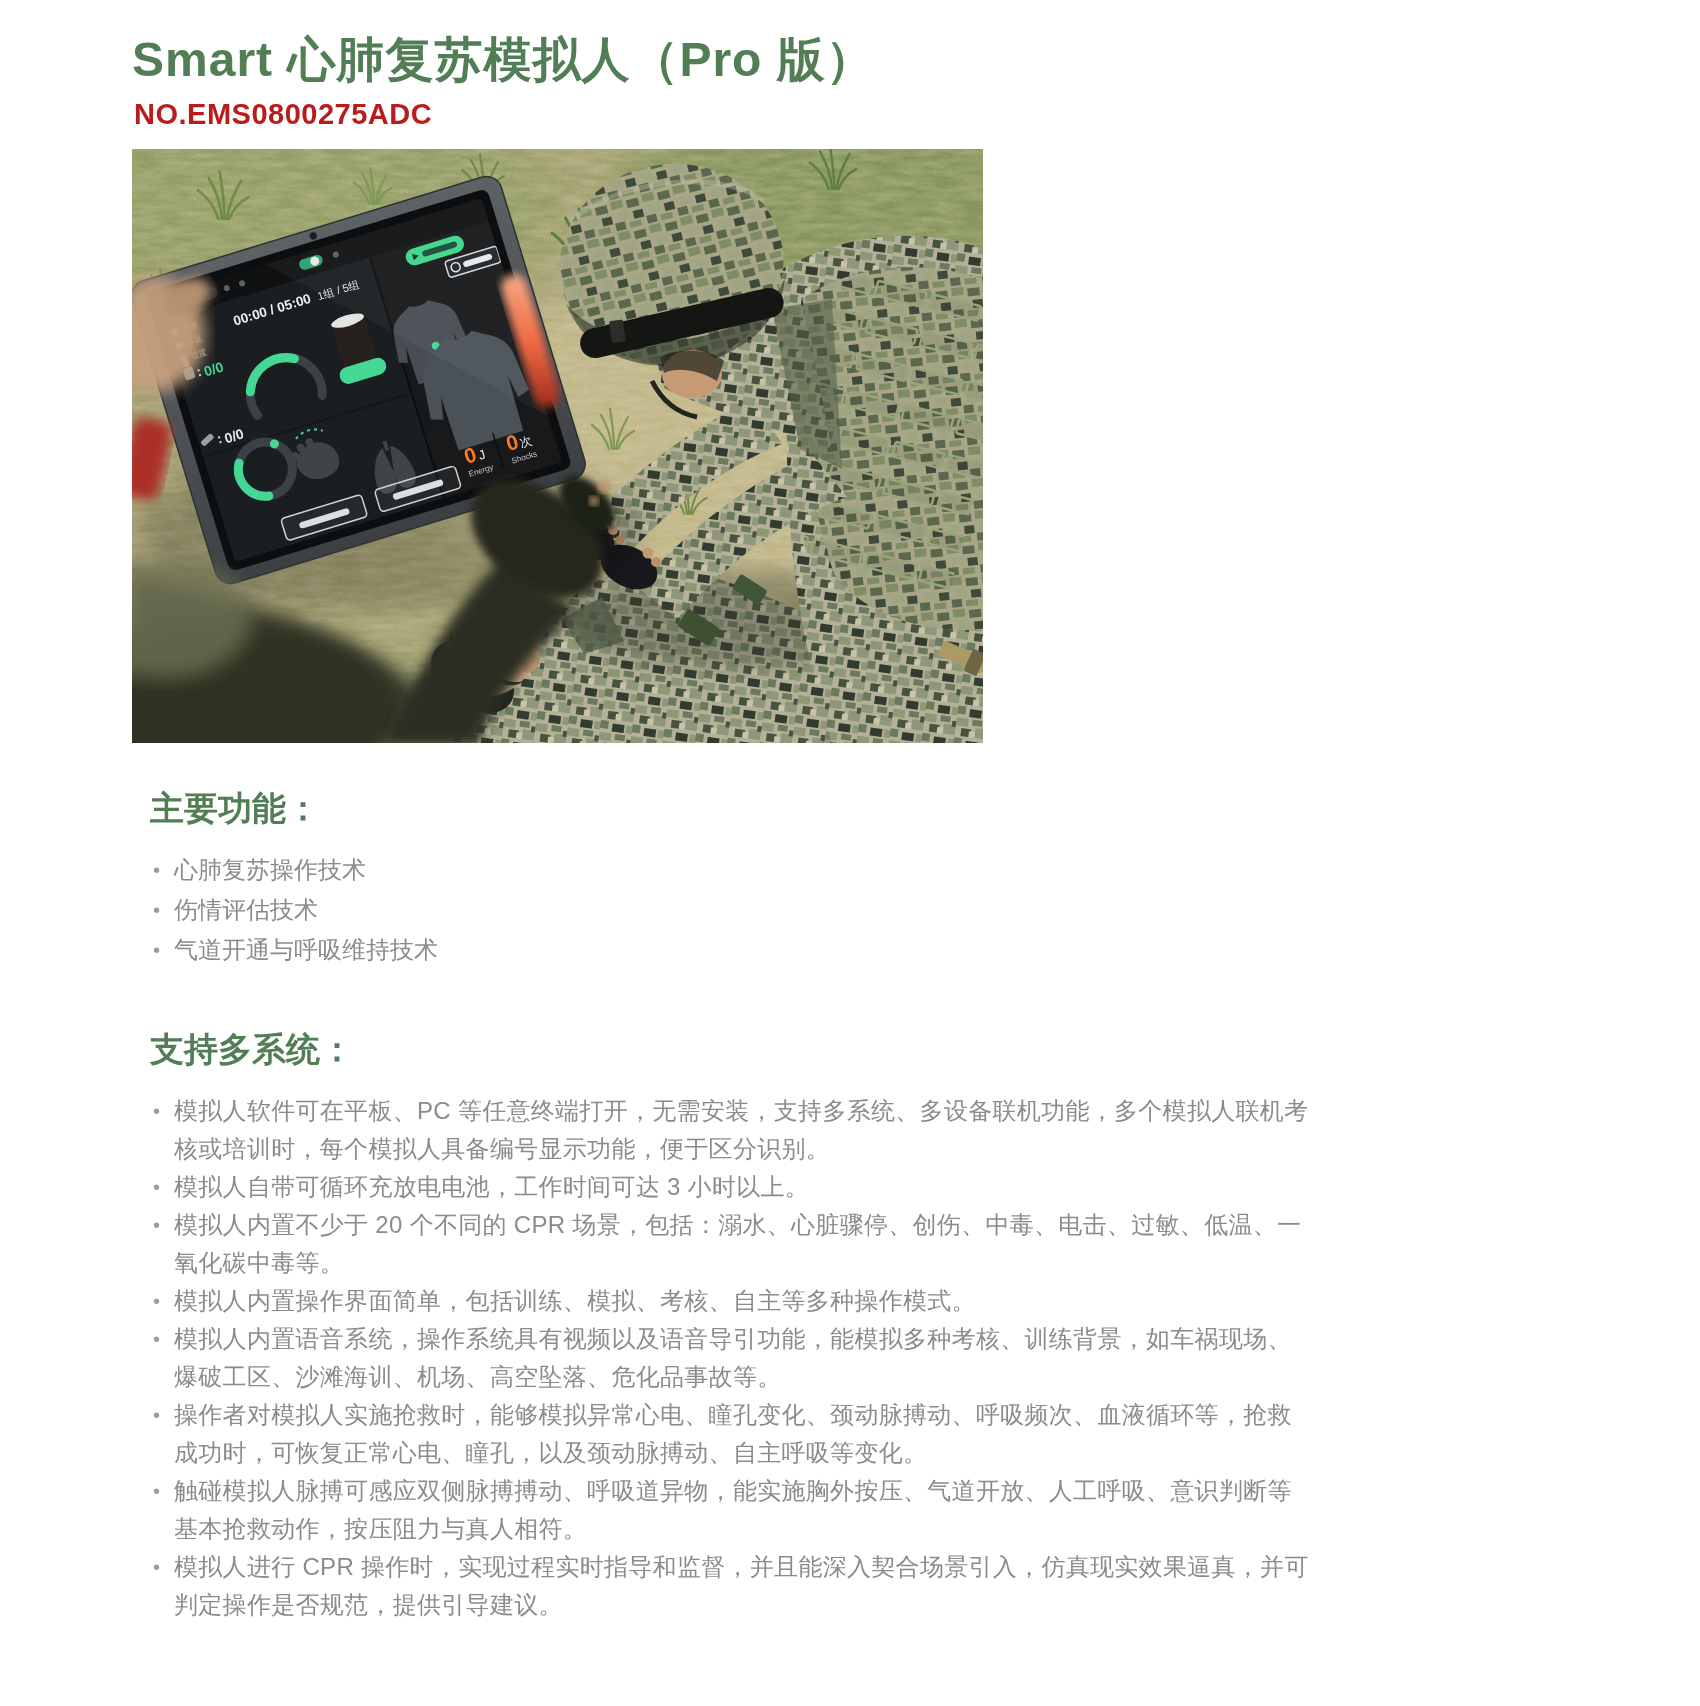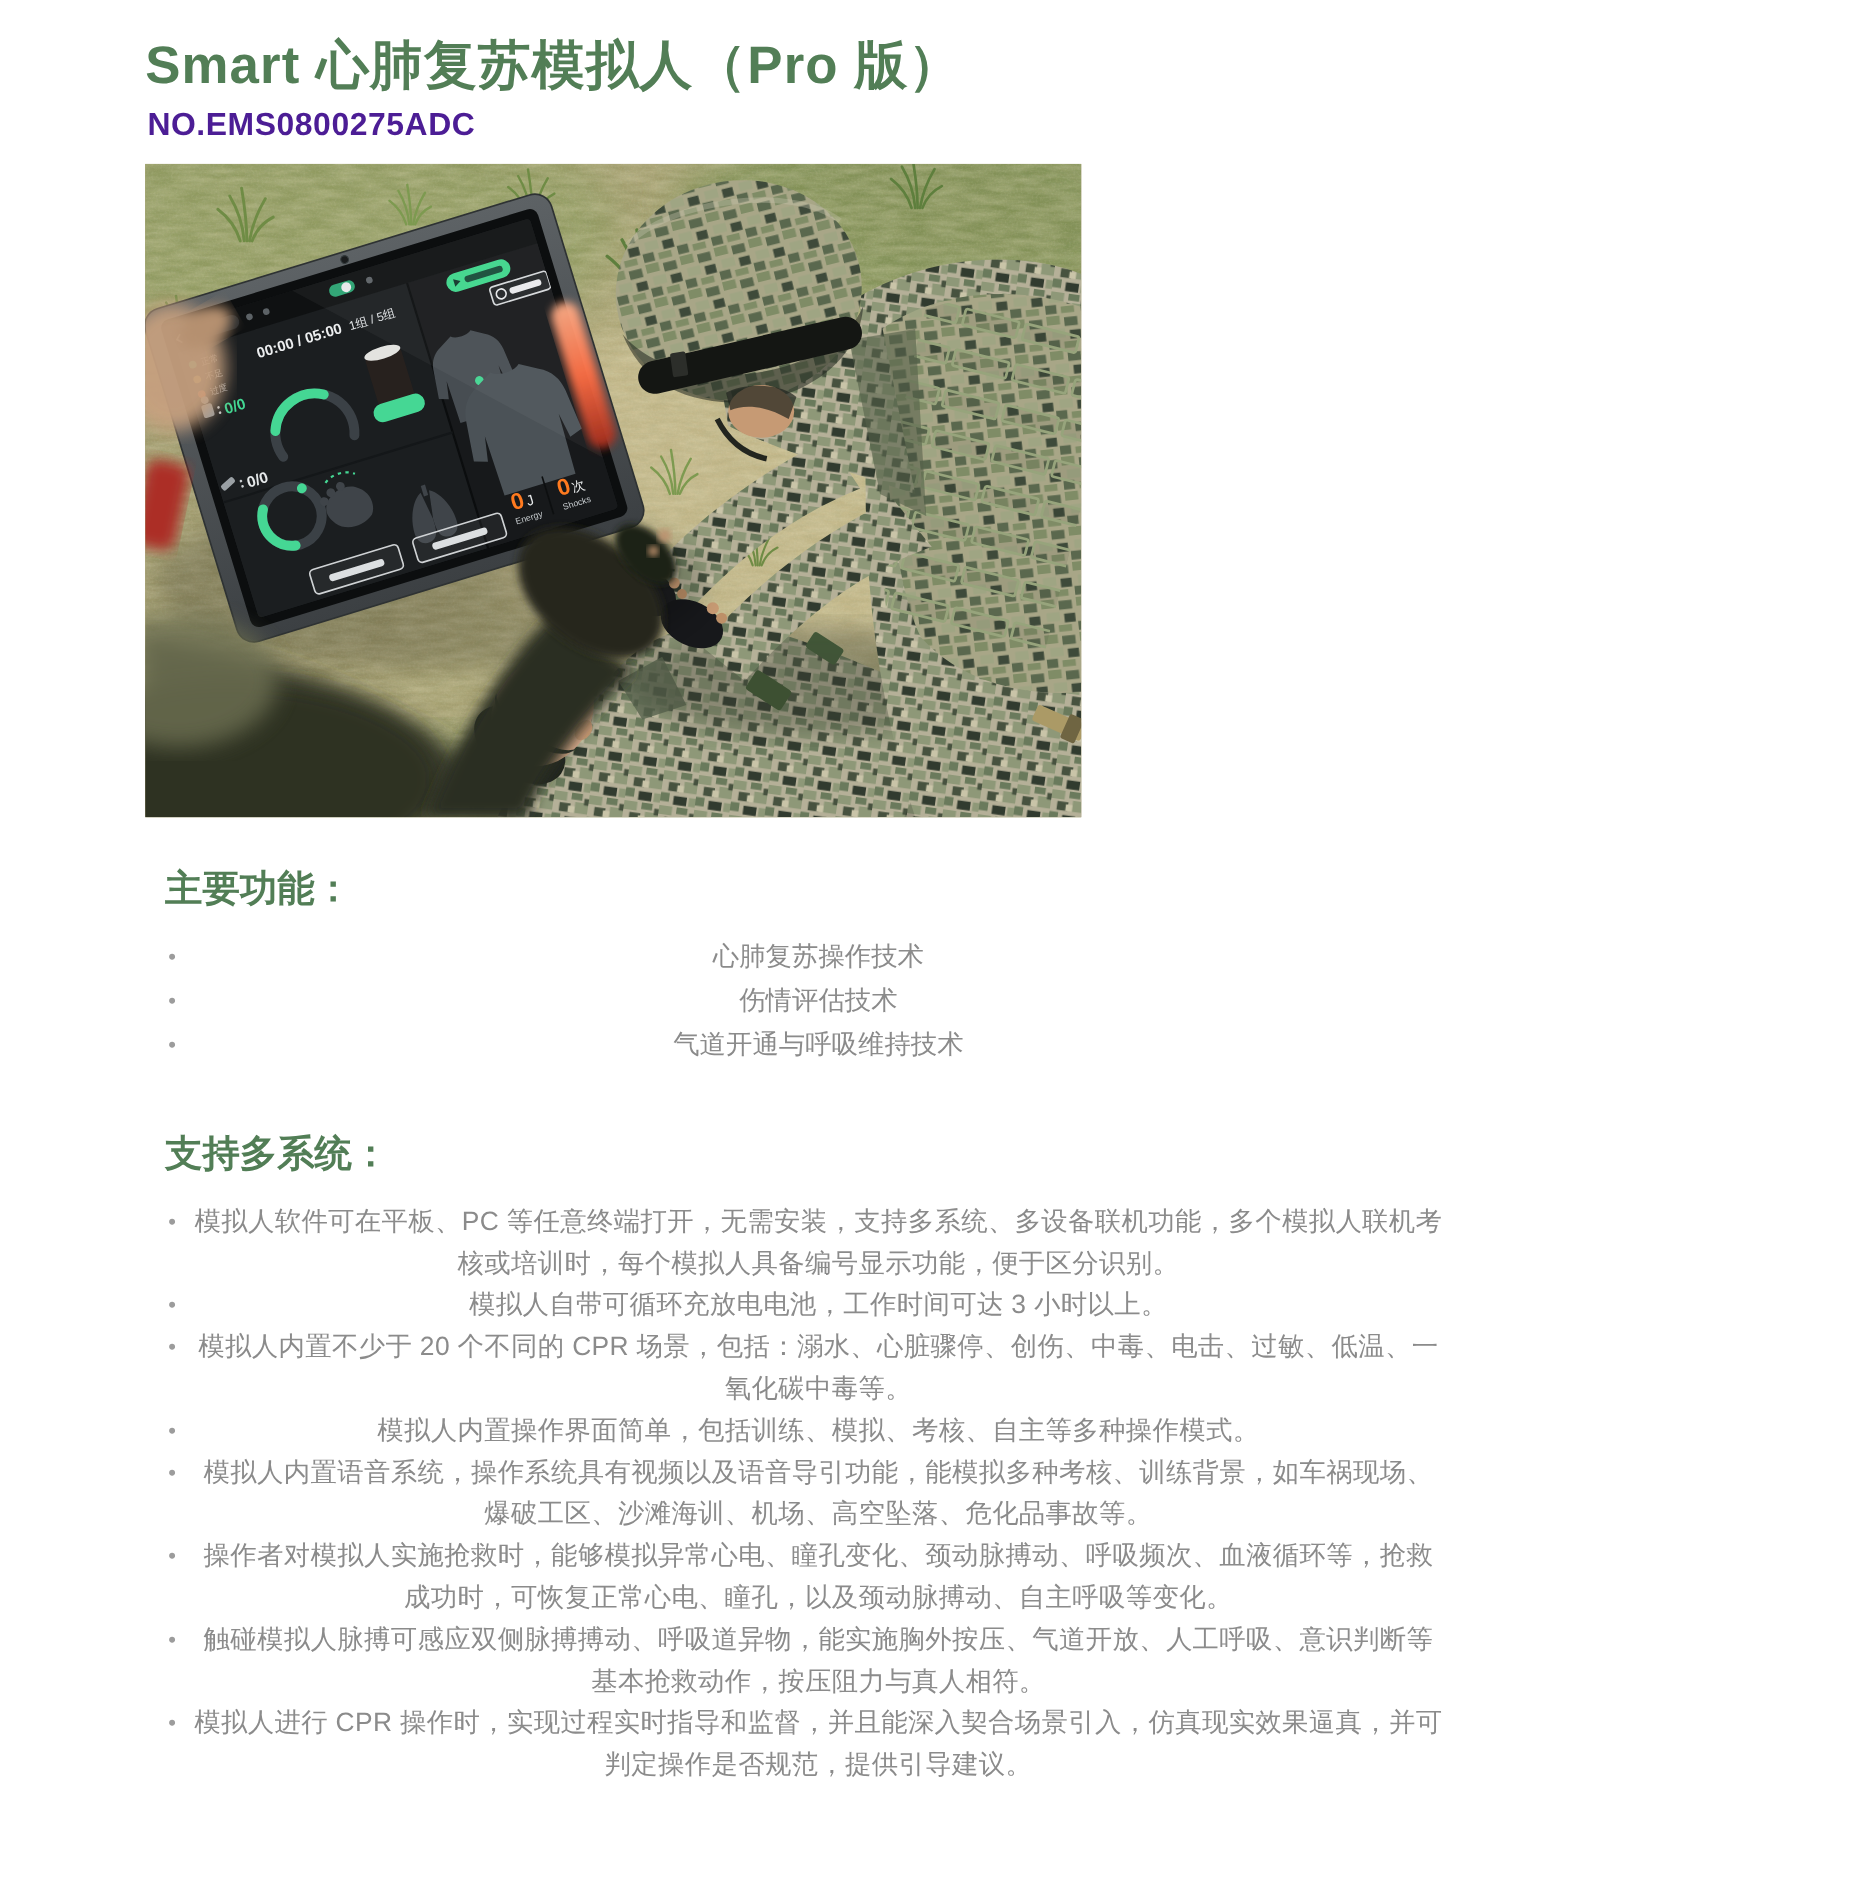--- a/index.html
+++ b/index.html
@@ -7,7 +7,7 @@
   .page{position:relative;width:1449px;height:1706px;background:#fff;}
   .content{padding:30px 135px 0 132px;}
   .title{font-size:48px;font-weight:700;color:#527e56;margin:0;letter-spacing:1px;line-height:1.25;}
-  .product-no{font-size:29px;font-weight:700;color:#4c1d95;margin:8px 0 0 2px;letter-spacing:.5px;}
+  .product-no{font-size:29px;font-weight:700;color:#b91c1c;margin:8px 0 0 2px;letter-spacing:.5px;}
   .photo{margin-top:18px;width:851px;height:594px;position:relative;overflow:hidden;background:#a59f70;}
   .photo svg{display:block;}
   .photo text{font-family:"Liberation Sans","DejaVu Sans",sans-serif;}

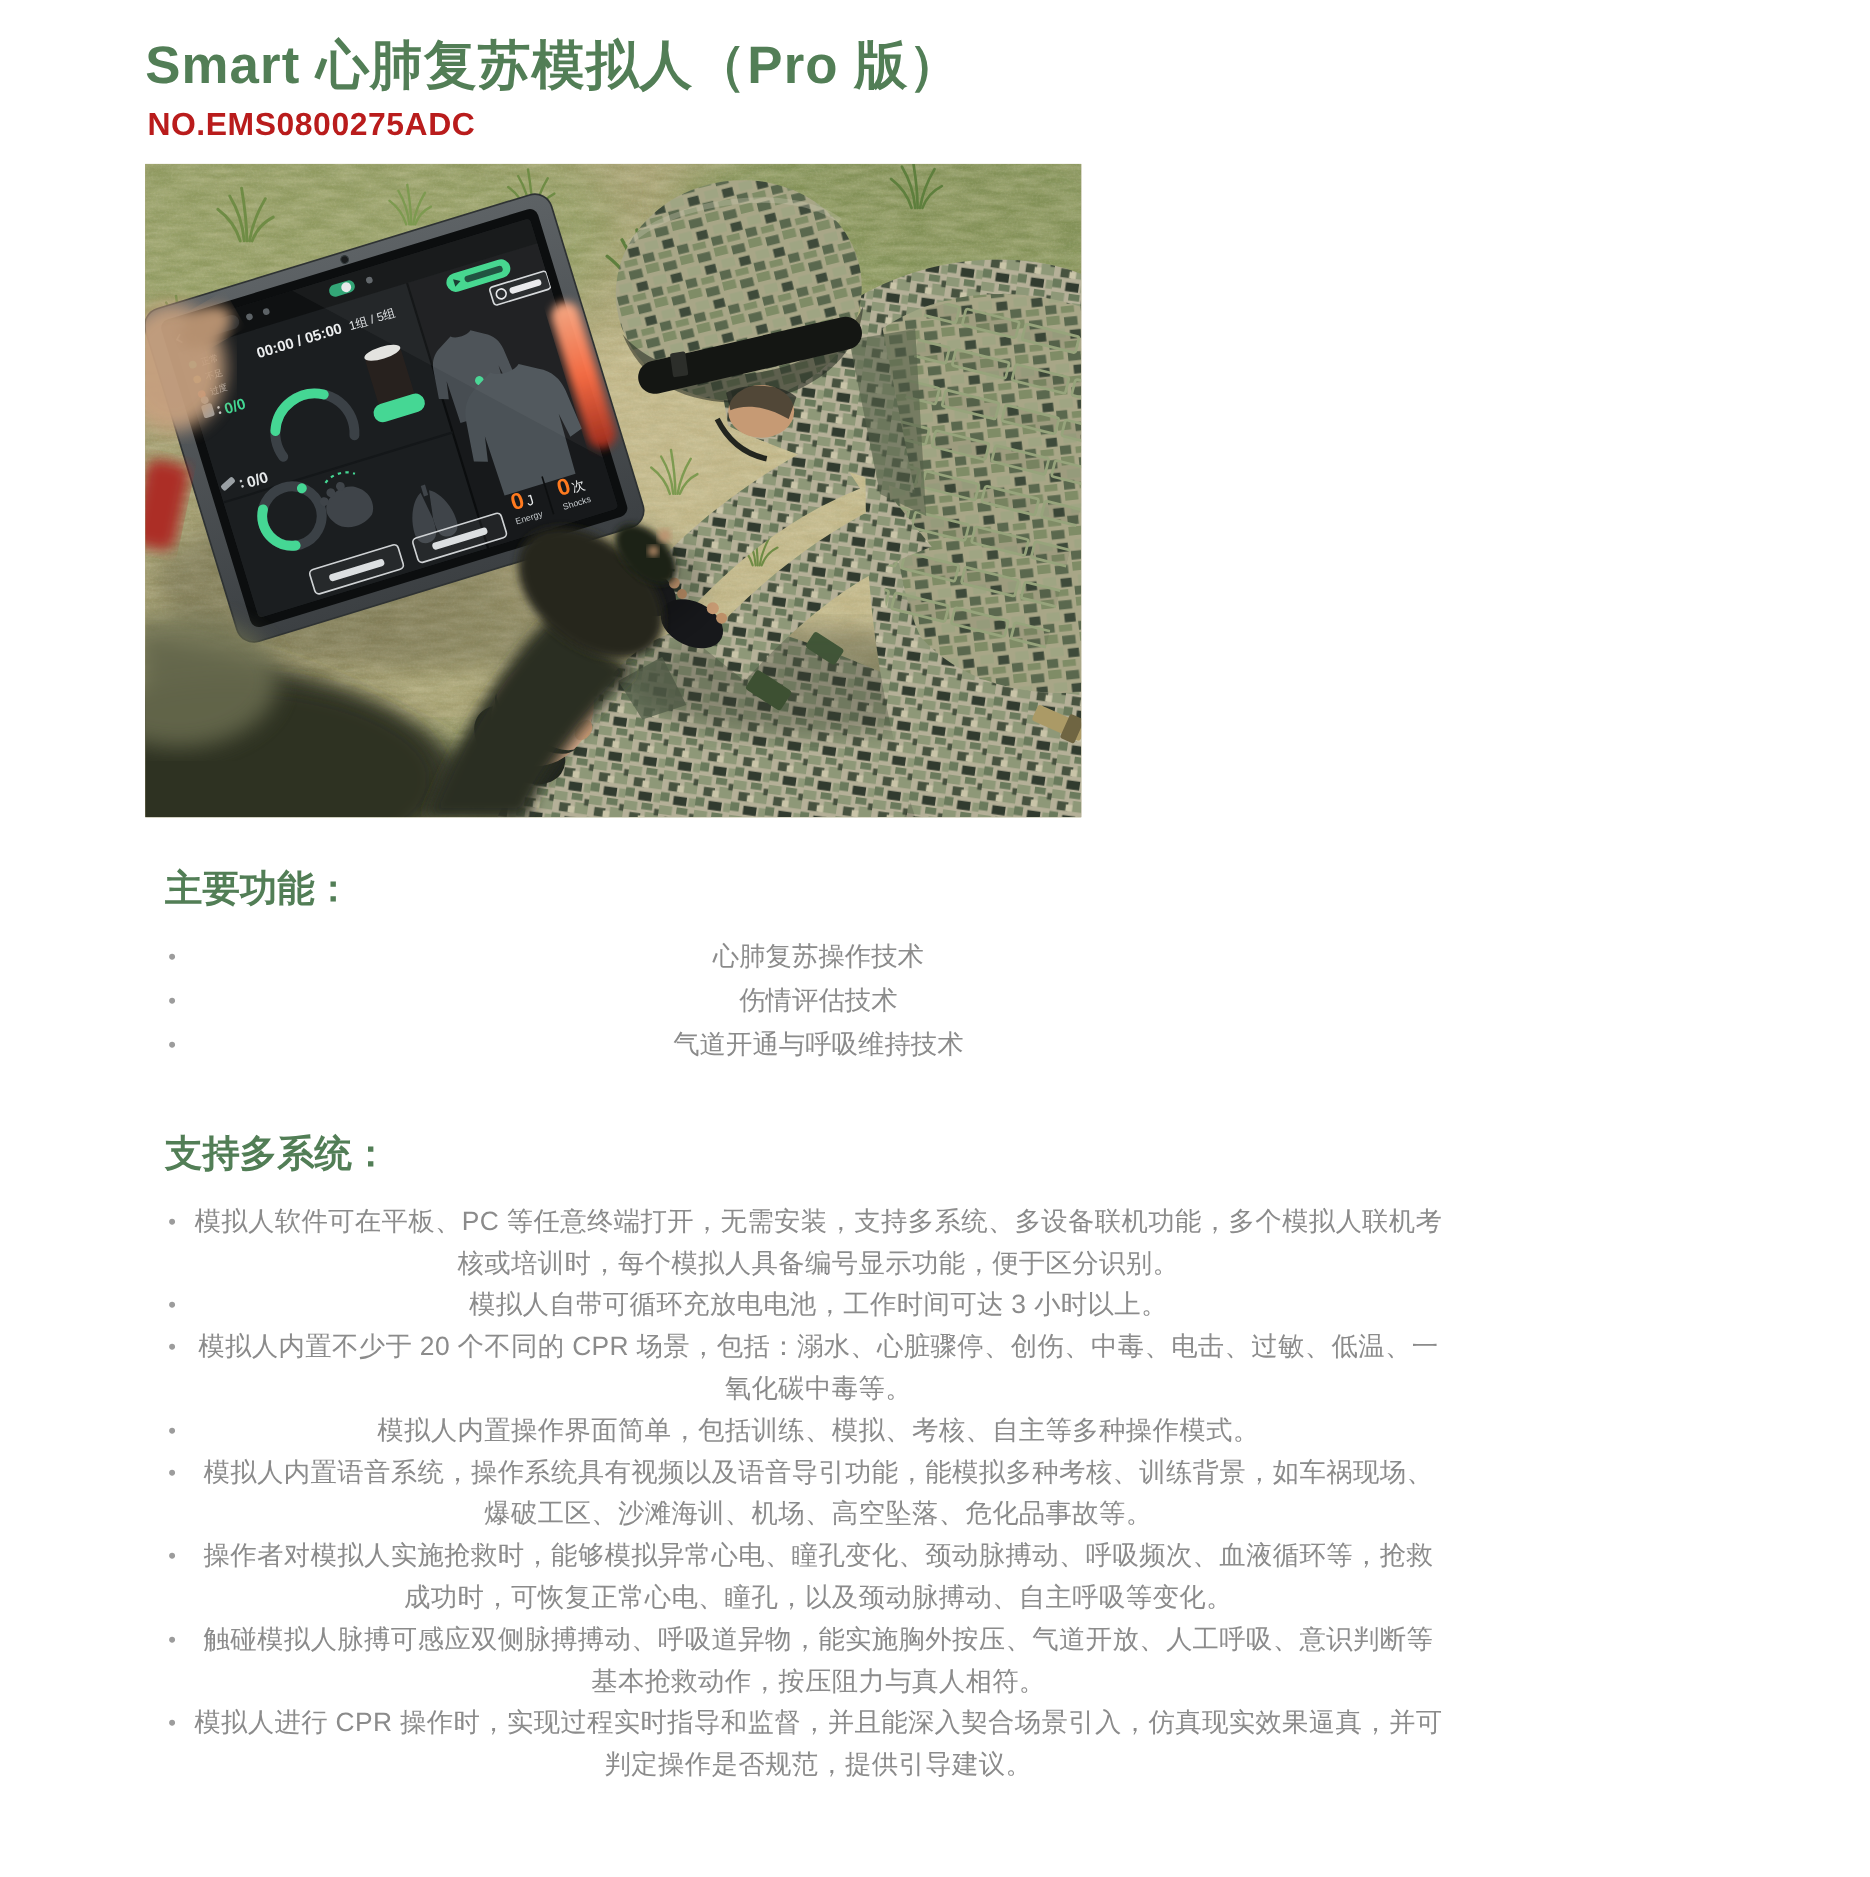--- a/index.html
+++ b/index.html
@@ -17,7 +17,7 @@
   ul{list-style:none;margin:0;padding:0;color:#8b8b8b;}
   ul.functions-list{margin:20px 0 0 18px;font-size:24px;line-height:40px;}
   ul.features-list{margin:22px 0 0 18px;font-size:24px;line-height:38px;letter-spacing:.3px;}
-  li{padding-left:24px;position:relative;text-align:center;}
+  li{padding-left:24px;position:relative;}
   li::before{content:"\2022";position:absolute;left:3px;top:0;color:#9c9c9c;font-size:20px;}
 </style>
 </head>

